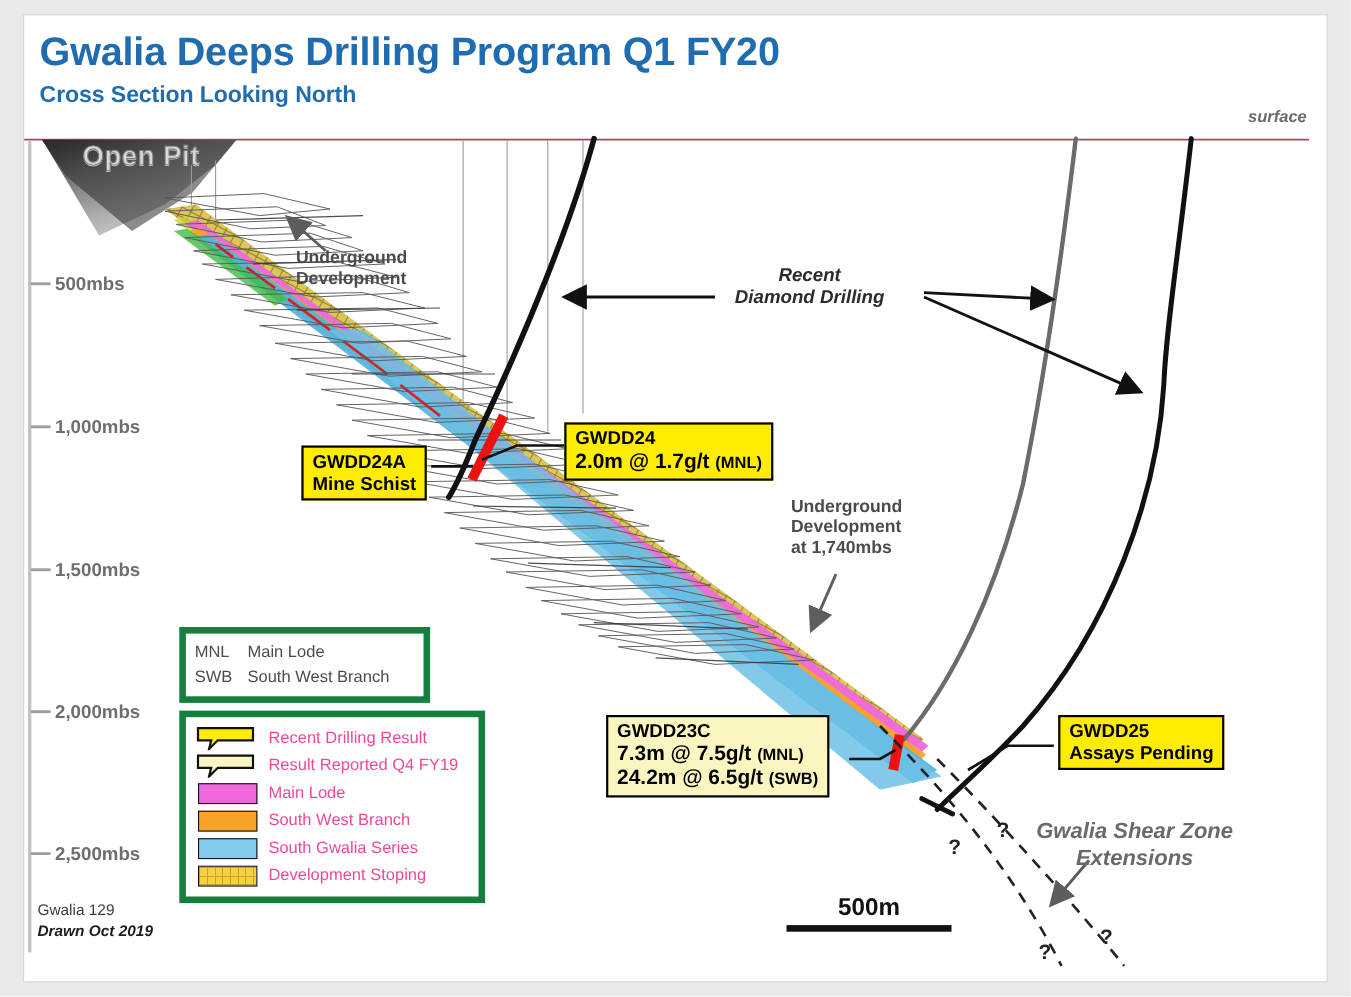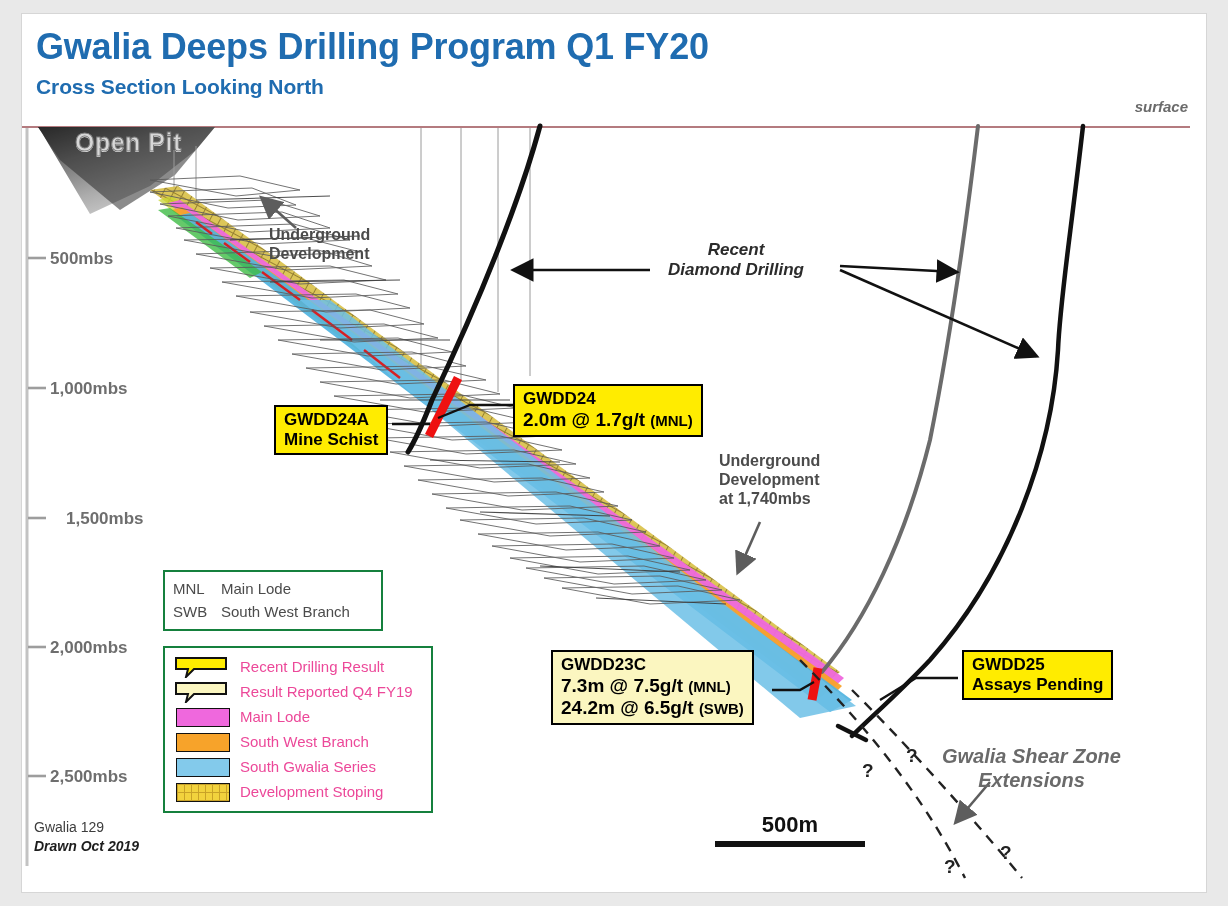--- a/index.html
+++ b/index.html
@@ -269,7 +269,7 @@
   </svg>
   <div class="depth-label" style="left:50px;top:249px;">500mbs</div>
   <div class="depth-label" style="left:50px;top:379px;">1,000mbs</div>
-  <div class="depth-label" style="left:50px;top:509px;margin-left:16px;">1,500mbs</div>
+  <div class="depth-label" style="left:50px;top:509px;">1,500mbs</div>
   <div class="depth-label" style="left:50px;top:638px;">2,000mbs</div>
   <div class="depth-label" style="left:50px;top:767px;">2,500mbs</div>
 

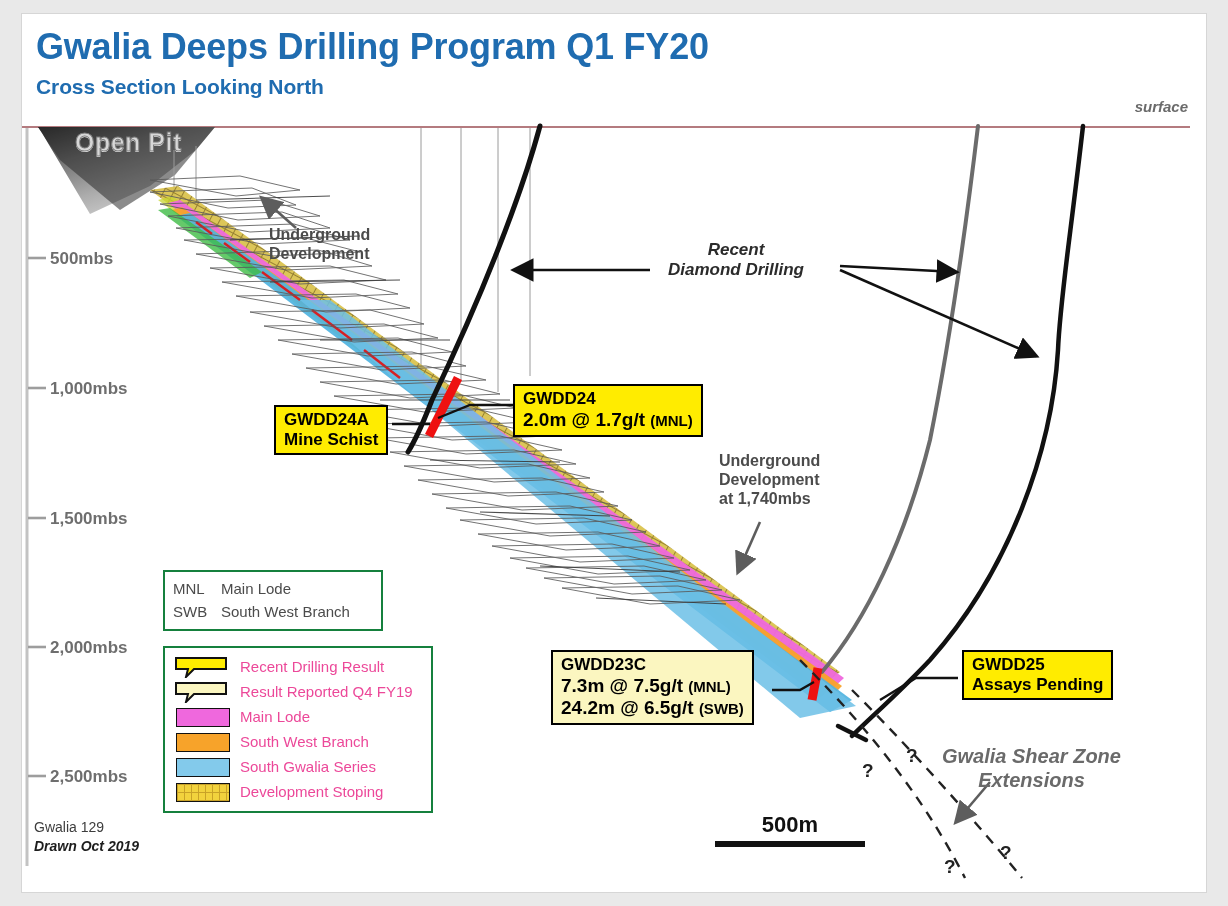--- a/index.html
+++ b/index.html
@@ -65,7 +65,7 @@
   
   .legend-box{
     position:absolute;background:rgba(255,255,255,.93);
-    border:2px solid #15803d;z-index:45;
+    border:6px solid #15803d;z-index:45;
   }
   #abbrev-legend{left:163px;top:570px;width:200px;padding:6px 8px;}
   .abbrev-row{display:flex;font-size:15px;color:#4b4b4b;line-height:1.5;}

